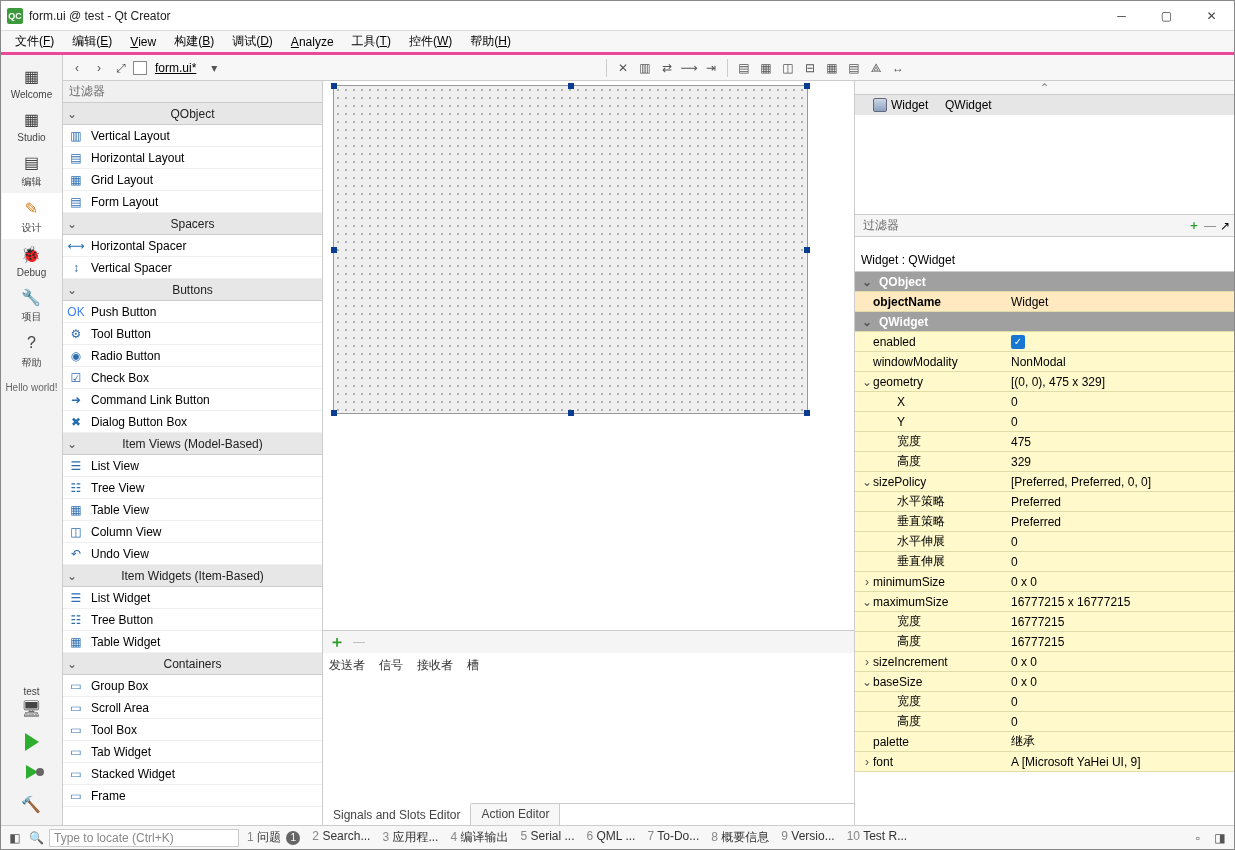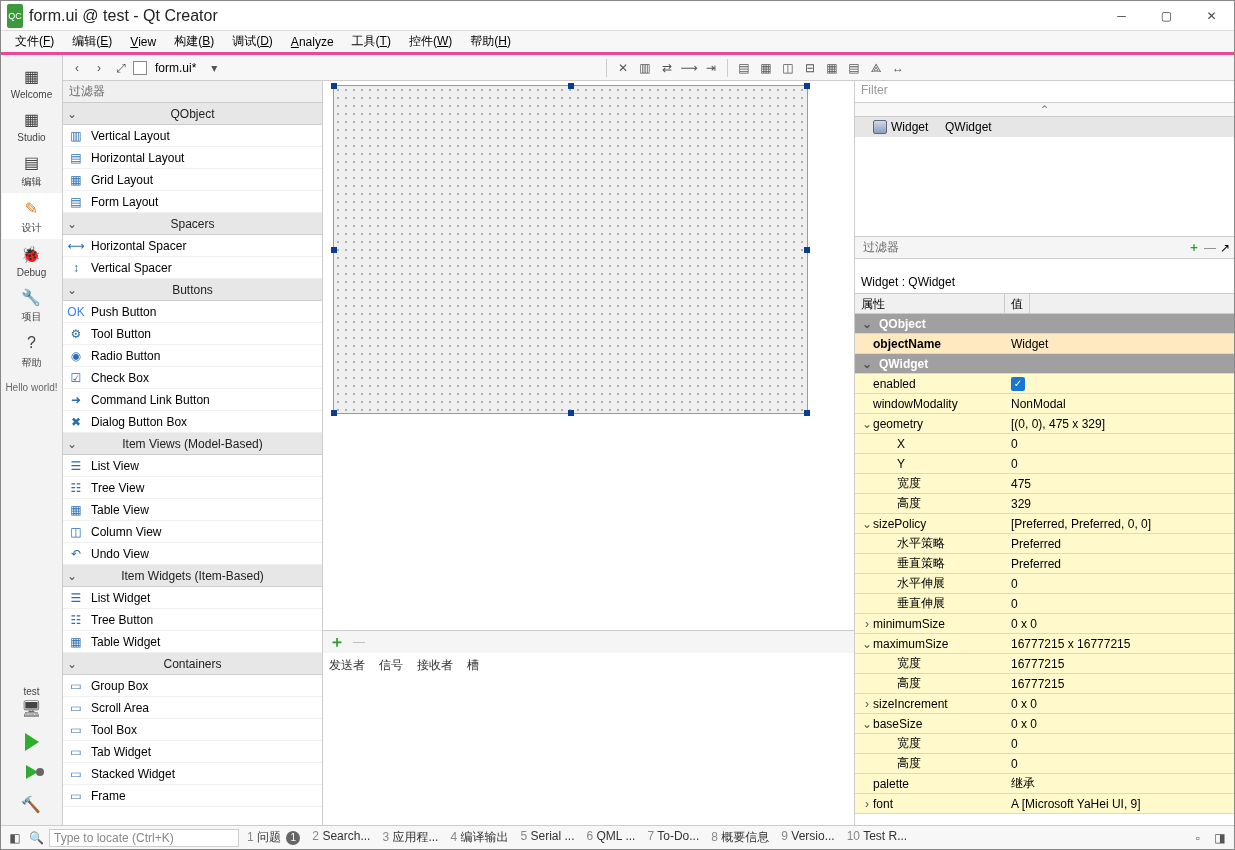--- a/index.html
+++ b/index.html
@@ -6,7 +6,7 @@
 html,body { width:1235px; height:850px; overflow:hidden; background:#f0f0f0; }
 .window { width:1235px; height:850px; display:flex; flex-direction:column; background:#fff; border:1px solid #888; }
 .titlebar { height:30px; display:flex; align-items:center; background:#fff; border-bottom:1px solid #ddd; }
-.titlebar .app-icon { width:16px; height:24px; margin:12px 6px; background:#3c9a3c; color:#fff; display:flex; align-items:center; justify-content:center; font-size:9px; font-weight:normal; border-radius:2px; }
+.titlebar .app-icon { width:16px; height:16px; margin:12px 6px; background:#3c9a3c; color:#fff; display:flex; align-items:center; justify-content:center; font-size:9px; font-weight:bold; border-radius:2px; }
 .titlebar .title { flex:1; font-size:16px; color:#222; }
 .titlebar .wbtn { width:45px; height:30px; display:flex; align-items:center; justify-content:center; color:#444; }
 .menubar { height:24px; display:flex; align-items:center; padding:0 6px; gap:2px; border-bottom:3px solid #ec4899; background:#f7f7f7; }

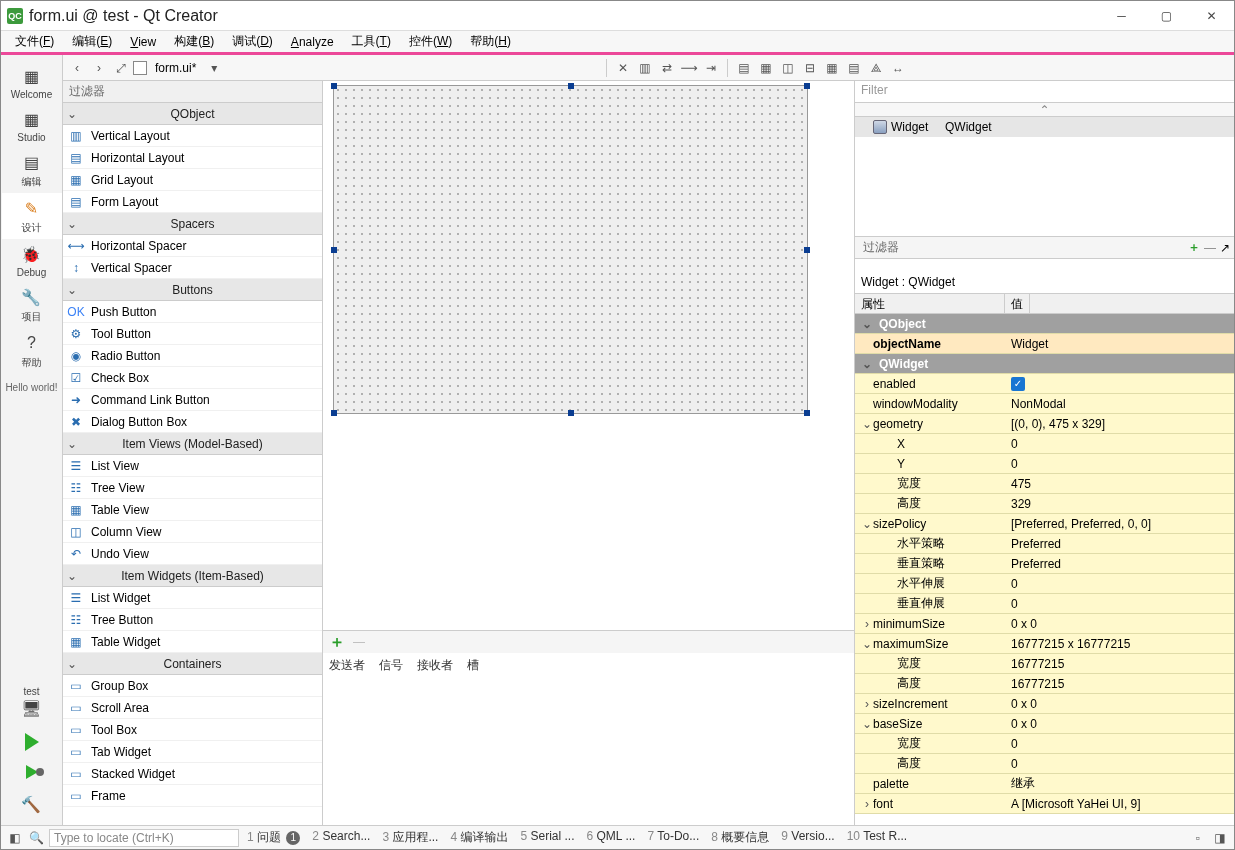--- a/index.html
+++ b/index.html
@@ -7,7 +7,7 @@
 .window { width:1235px; height:850px; display:flex; flex-direction:column; background:#fff; border:1px solid #888; }
 .titlebar { height:30px; display:flex; align-items:center; background:#fff; border-bottom:1px solid #ddd; }
 .titlebar .app-icon { width:16px; height:16px; margin:12px 6px; background:#3c9a3c; color:#fff; display:flex; align-items:center; justify-content:center; font-size:9px; font-weight:bold; border-radius:2px; }
-.titlebar .title { flex:1; font-size:16px; color:#222; }
+.titlebar .title { flex:1; font-size:12px; color:#222; }
 .titlebar .wbtn { width:45px; height:30px; display:flex; align-items:center; justify-content:center; color:#444; }
 .menubar { height:24px; display:flex; align-items:center; padding:0 6px; gap:2px; border-bottom:3px solid #ec4899; background:#f7f7f7; }
 .menubar .mi { padding:2px 8px; cursor:default; }

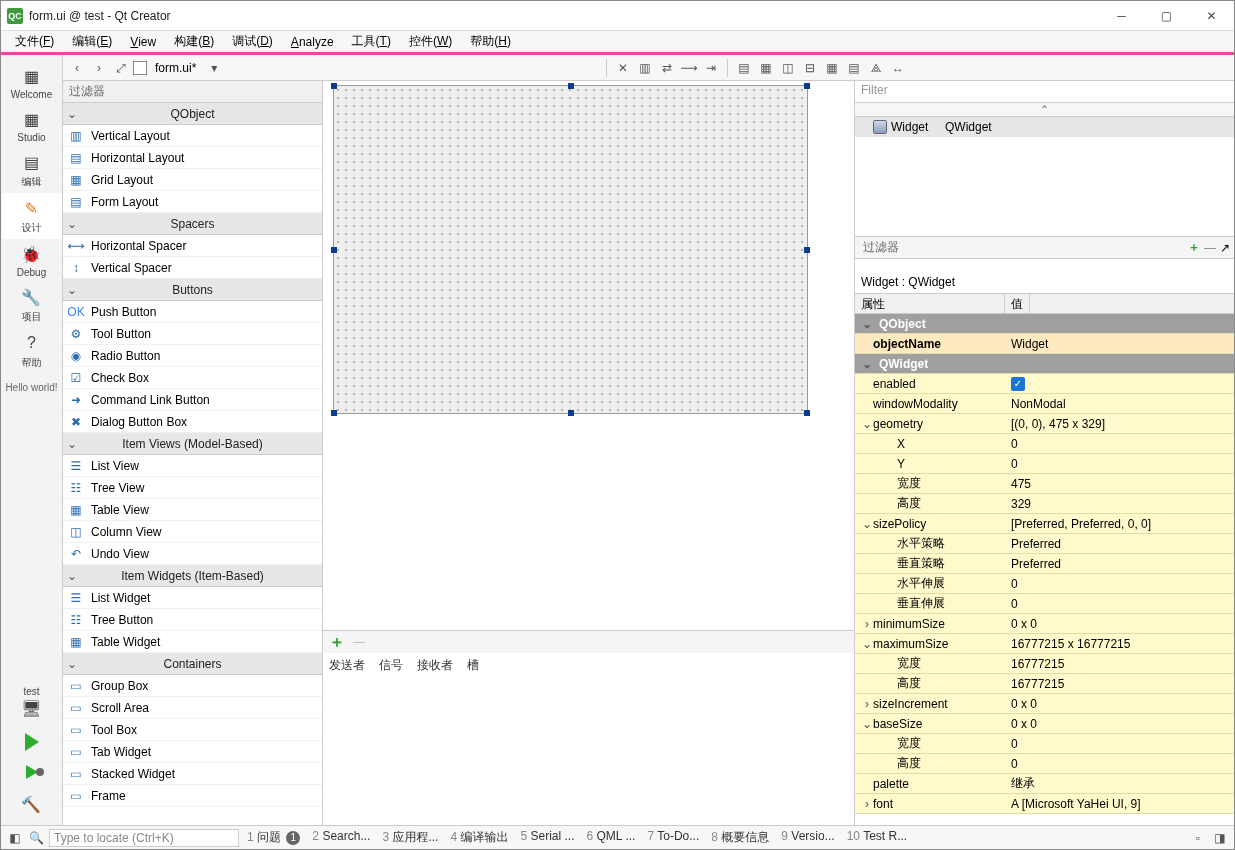--- a/index.html
+++ b/index.html
@@ -24,7 +24,7 @@
 .sub-toolbar { height:26px; display:flex; align-items:center; border-bottom:1px solid #ccc; background:#f7f7f7; padding:0 4px; gap:2px; }
 .sub-toolbar .tbtn { width:20px; height:20px; display:flex; align-items:center; justify-content:center; color:#555; border:1px solid transparent; }
 .sub-toolbar .file-icon { width:14px; height:14px; background:#fff; border:1px solid #888; display:inline-block; }
-.sub-toolbar .fname { padding:0 6px; }
+.sub-toolbar .fname { padding:0 6px;text-decoration:underline; }
 .sub-toolbar .sep { width:1px; height:18px; background:#ccc; margin:0 4px; }
 .sub-toolbar .grow { flex:1; }
 .center-row { flex:1; display:flex; min-height:0; }

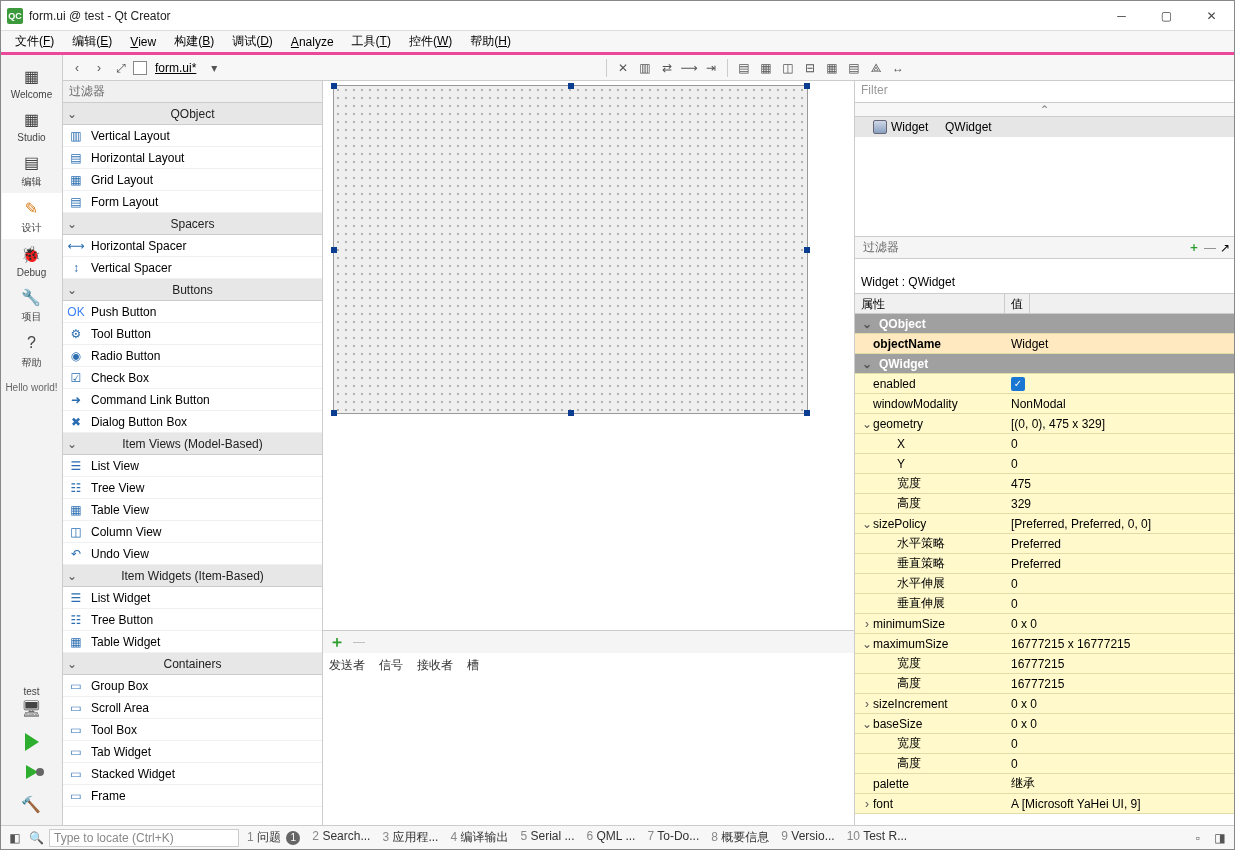--- a/index.html
+++ b/index.html
@@ -358,7 +358,6 @@
         </div>
 
         <div class="rightcol">
-          <div class="obj-filter">Filter</div>
           <div style="height:14px;display:flex;justify-content:center;align-items:center;color:#888;border-bottom:1px solid #ccc;background:#f7f7f7">
               <span>⌃</span>
             </div>

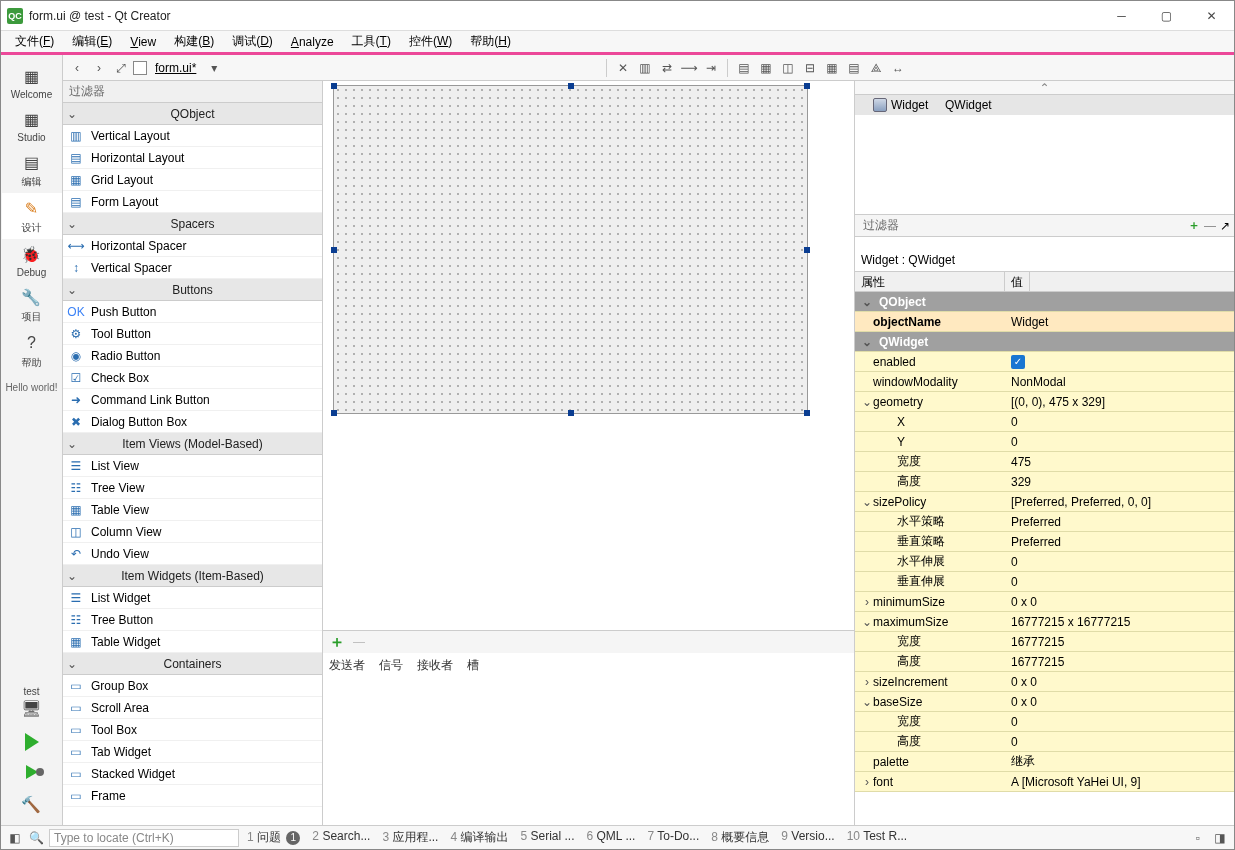--- a/index.html
+++ b/index.html
@@ -377,10 +377,6 @@
             <span>↗</span>
           </div>
           <div class="prop-title">Widget : QWidget</div>
-          <div class="prop-head">
-            <div class="ph ph1">属性</div>
-            <div class="ph">值</div>
-          </div>
           <div class="prop-body" id="prop-body">
               <div class="prow class">
                 <div class="pc1"><span class="chv">⌄</span>QObject</div>

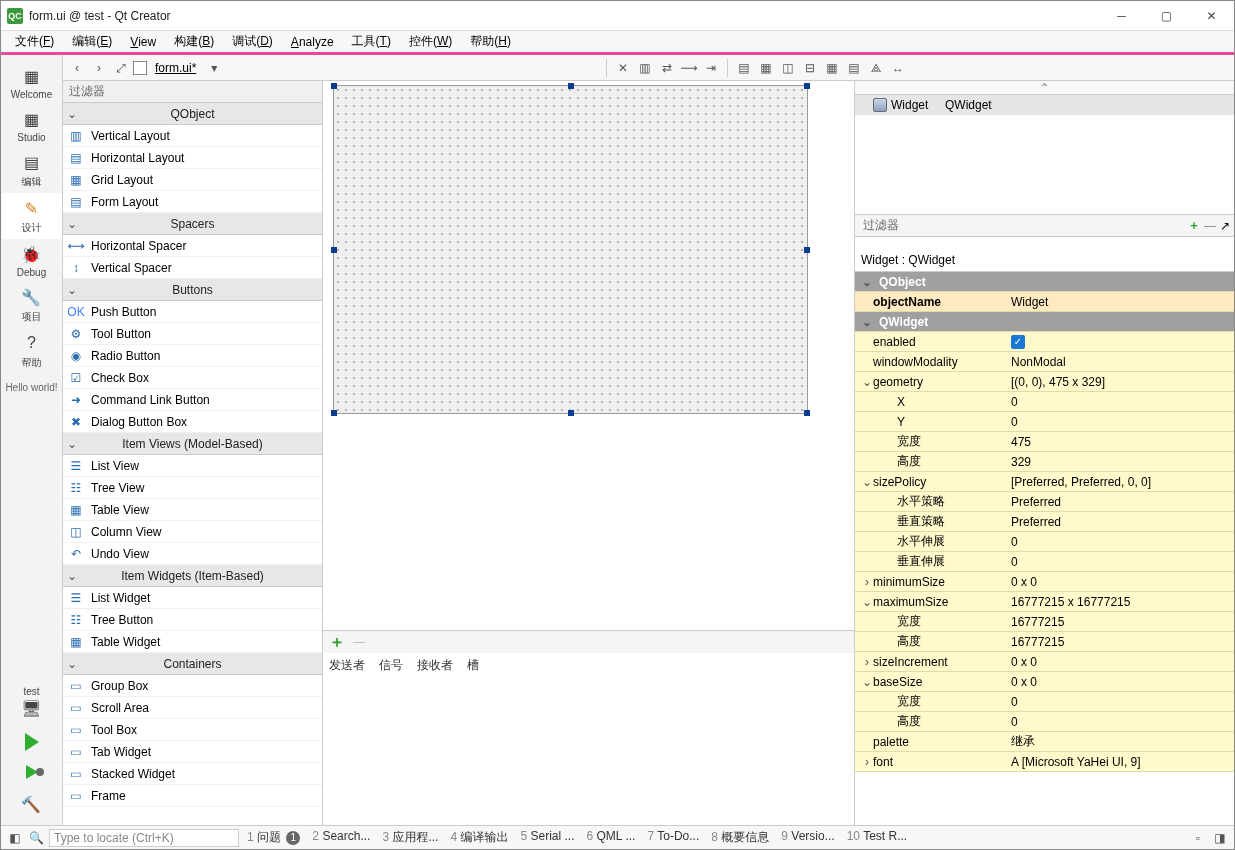--- a/index.html
+++ b/index.html
@@ -354,6 +354,10 @@
                 <span>槽</span>
               </div>
             <div class="ssbody"></div>
+            <div class="tabs">
+              <div class="stab active">Signals and Slots Editor</div>
+              <div class="stab">Action Editor</div>
+            </div>
           </div>
         </div>
 

